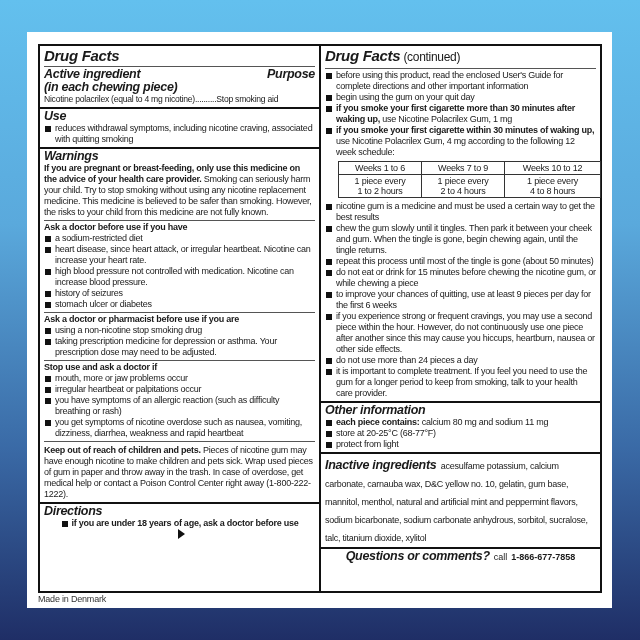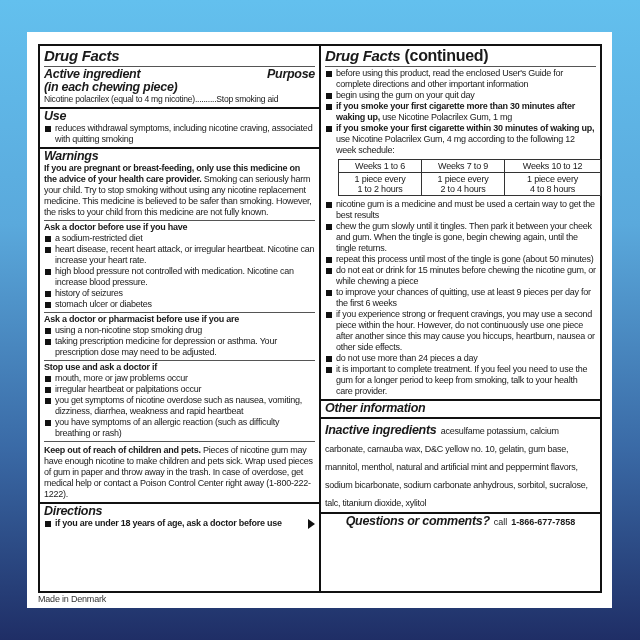--- a/index.html
+++ b/index.html
@@ -41,7 +41,7 @@
     content: ""; position: absolute; left: 1px; top: 2.5px; width: 6px; height: 6px; background: #111;
   }
   .subhead { font-size: 9px; font-weight: bold; line-height: 11px; letter-spacing: -0.25px; }
-  .continued-suffix { font-style: normal; font-weight: bold; font-size: 16px; }
+  .continued-suffix { font-style: normal; font-weight: normal; font-size: 12px; }
   table.sched { border-collapse: collapse; width: 263px; margin: 3px 0 3px 13px; }
   table.sched td { border: 1px solid #333; font-size: 9px; line-height: 10px; text-align: center; padding: 1px 2px; letter-spacing: -0.2px; }
   .madein { position: absolute; left: 11px; bottom: 4px; font-size: 9px; color: #333; letter-spacing: -0.2px; }

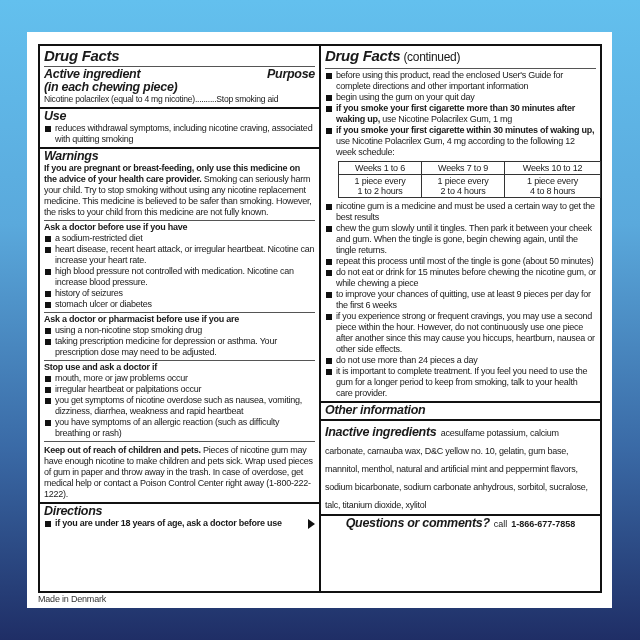--- a/index.html
+++ b/index.html
@@ -83,7 +83,7 @@
       <div class="subhead">Ask a doctor before use if you have</div>
       <ul>
         <li>a sodium-restricted diet</li>
-        <li>heart disease, recent heart attack, or irregular heartbeat. Nicotine can increase your heart rate.</li>
+        <li>heart disease, since heart attack, or irregular heartbeat. Nicotine can increase your heart rate.</li>
         <li>high blood pressure not controlled with medication. Nicotine can increase blood pressure.</li>
         <li>history of seizures</li>
         <li>stomach ulcer or diabetes</li>

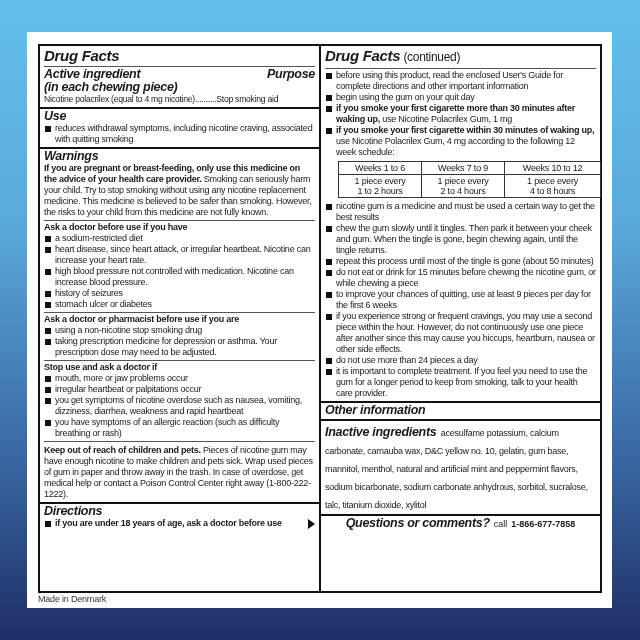--- a/index.html
+++ b/index.html
@@ -99,8 +99,8 @@
       <ul>
         <li>mouth, more or jaw problems occur</li>
         <li>irregular heartbeat or palpitations occur</li>
+        <li>you have symptoms of an allergic reaction (such as difficulty breathing or rash)</li>
         <li>you get symptoms of nicotine overdose such as nausea, vomiting, dizziness, diarrhea, weakness and rapid heartbeat</li>
-        <li>you have symptoms of an allergic reaction (such as difficulty breathing or rash)</li>
       </ul>
       <div class="thin" style="margin-bottom:3px;"></div>
       <p><span class="b">Keep out of reach of children and pets.</span><span> Pieces of nicotine gum may have enough nicotine to make children and pets sick. Wrap used pieces of gum in paper and throw away in the trash. In case of overdose, get medical help or contact a Poison Control Center right away (1-800-222-1222).</span></p>

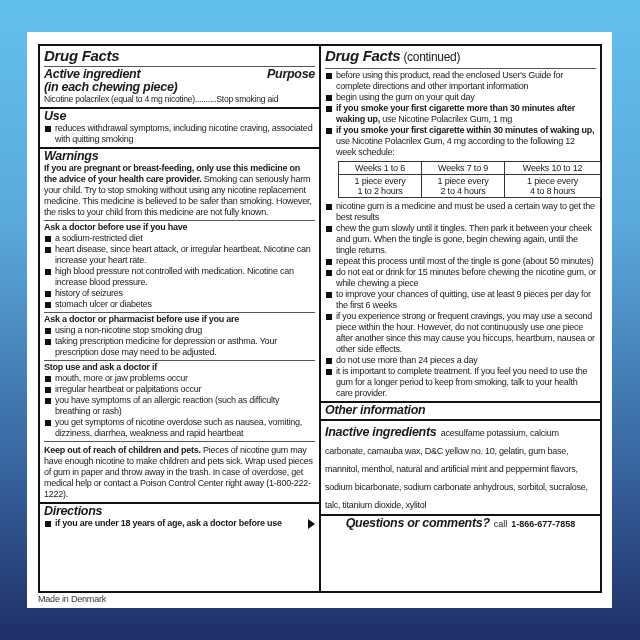--- a/index.html
+++ b/index.html
@@ -157,6 +157,11 @@
 
     <div class="sec">
       <h2 class="head">Other information</h2>
+      <ul>
+        <li><span class="b">each piece contains:</span><span> calcium 80 mg and sodium 11 mg</span></li>
+        <li>store at 20-25°C (68-77°F)</li>
+        <li>protect from light</li>
+      </ul>
     </div>
 
     <div class="sec">

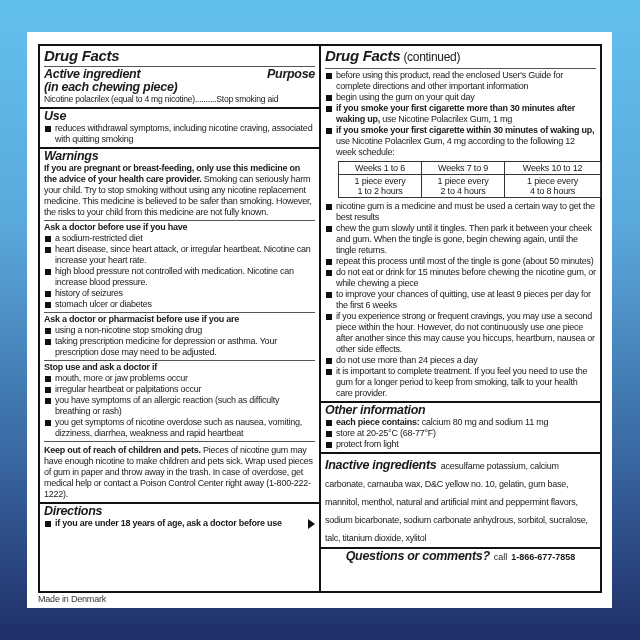--- a/index.html
+++ b/index.html
@@ -46,7 +46,7 @@
   table.sched td { border: 1px solid #333; font-size: 9px; line-height: 10px; text-align: center; padding: 1px 2px; letter-spacing: -0.2px; }
   .madein { position: absolute; left: 11px; bottom: 4px; font-size: 9px; color: #333; letter-spacing: -0.2px; }
   .arrow { display: inline-block; width: 0; height: 0; border-left: 7px solid #111; border-top: 5px solid transparent; border-bottom: 5px solid transparent; margin-left: 4px; vertical-align: -1px; }
-  .dir-row { display: flex; justify-content: space-between; align-items: center; }
+  .dir-row { display: flex; justify-content: space-between; align-items: center; flex-direction: column; }
   .dir-row p { font-weight: bold; }
   .q-row { display: flex; align-items: baseline; gap: 4px; justify-content: center; }
   .q-row .call { font-size: 9px; }

